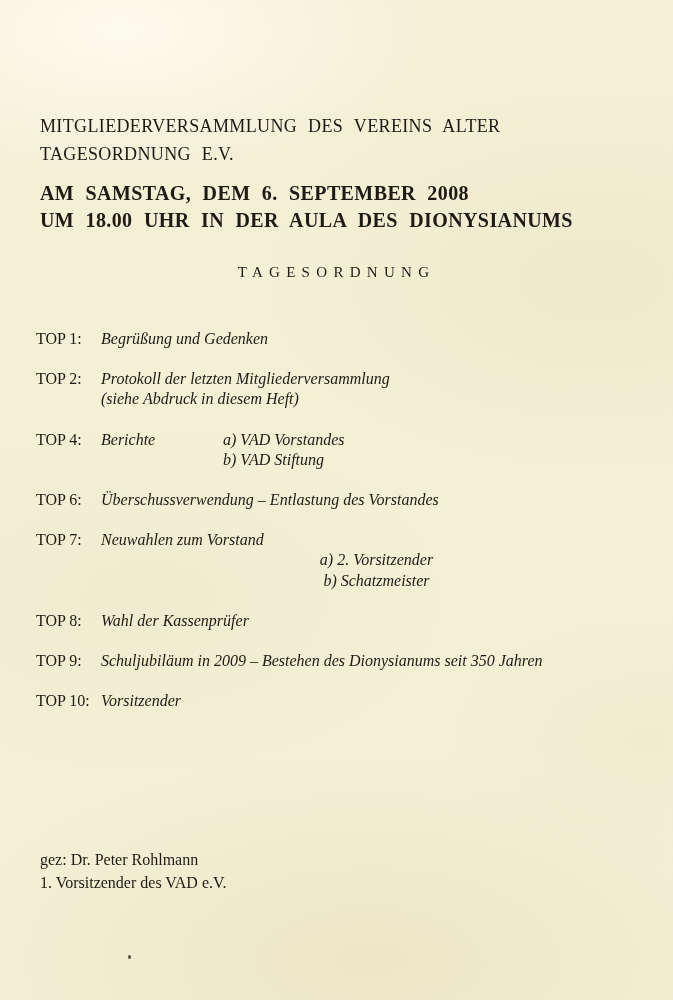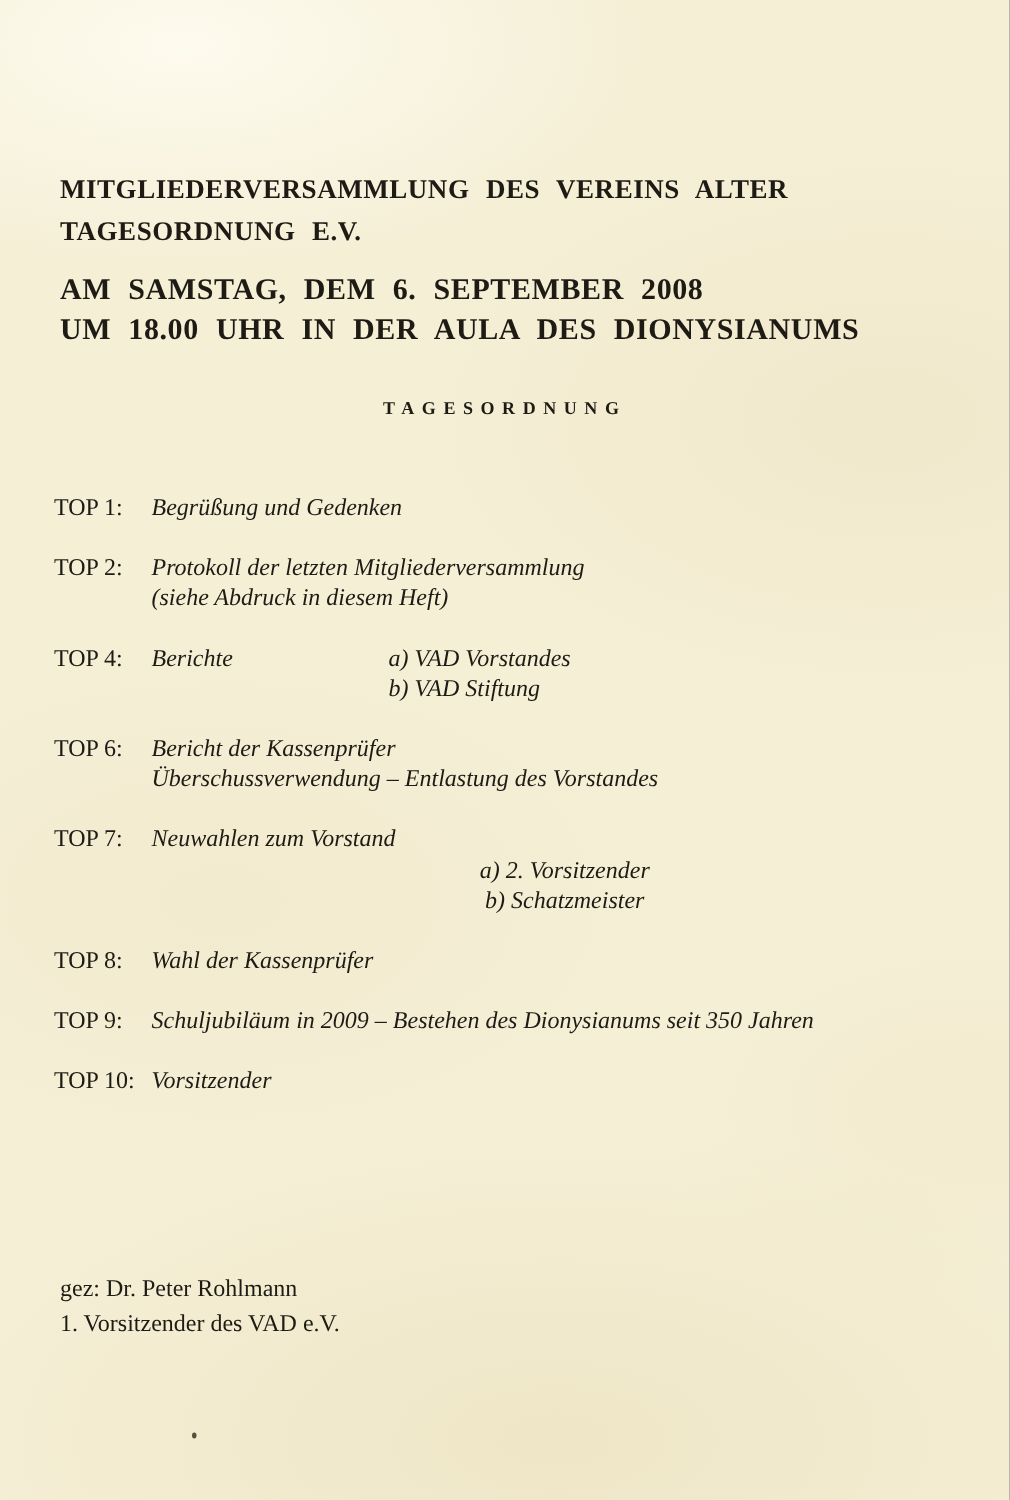--- a/index.html
+++ b/index.html
@@ -22,7 +22,7 @@
   }
   .title-block {
     position: absolute; left: 40px; top: 112px;
-    font-weight: bold; font-size: 18px; line-height: 28px;
+    font-weight: normal; font-size: 18px; line-height: 28px;
     word-spacing: 0.34em; letter-spacing: 0.02em;
   }
   .date-block {

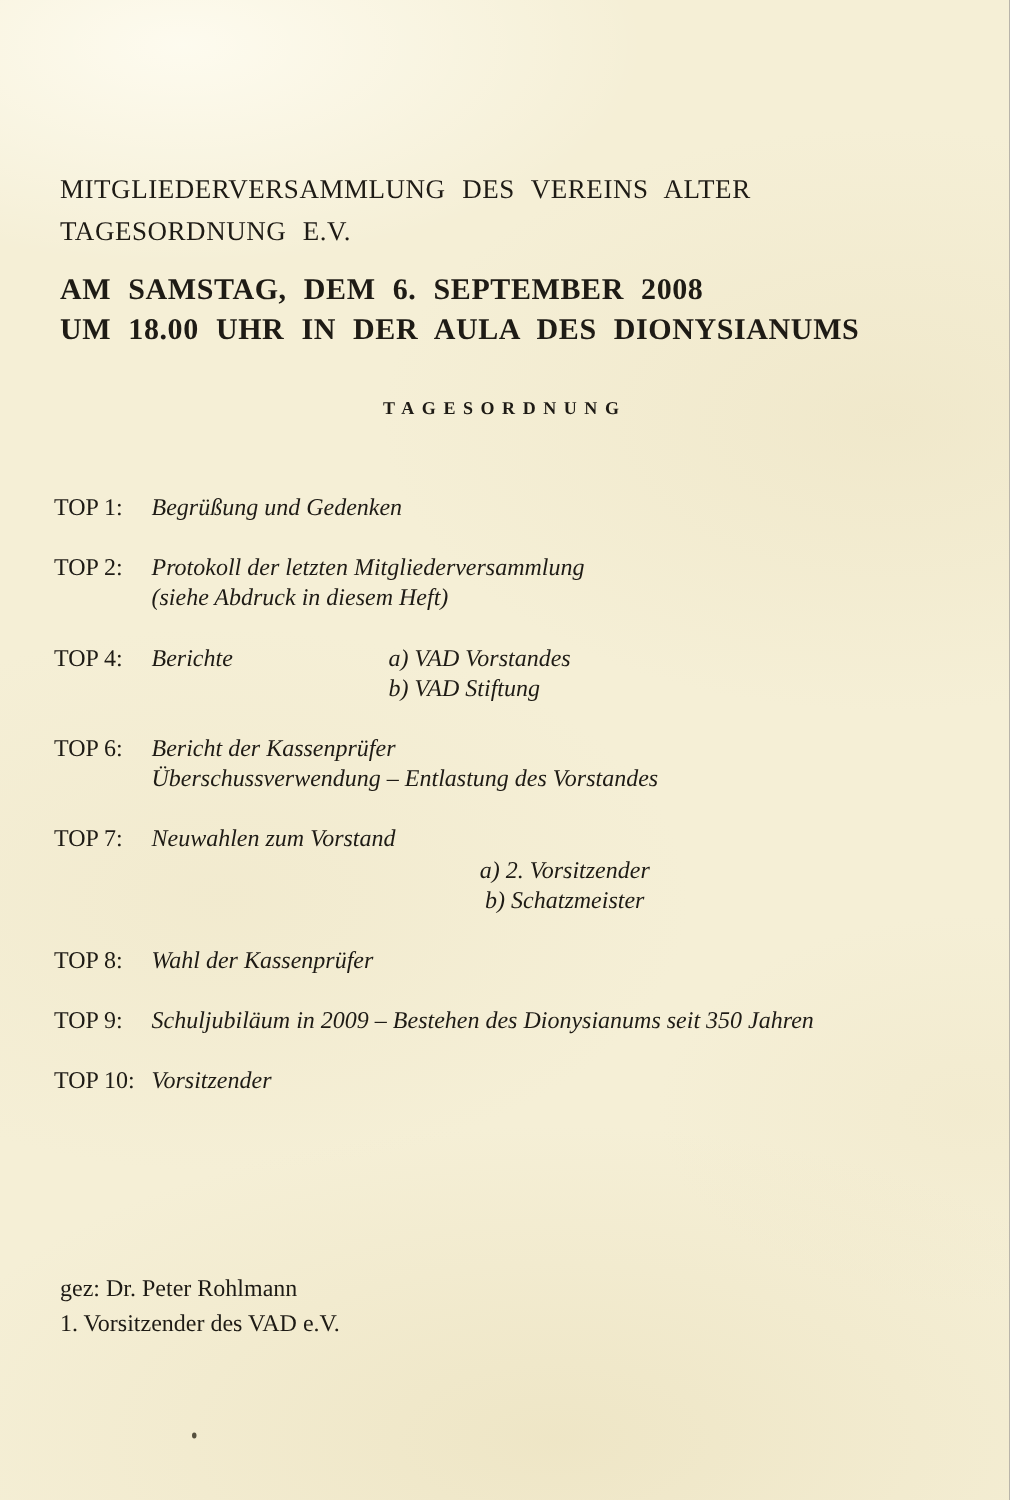--- a/index.html
+++ b/index.html
@@ -33,7 +33,7 @@
   .agenda-heading {
     position: absolute; left: 0; right: 0; top: 258px;
     margin: 0; text-align: center;
-    font-size: 12px; font-weight: bold; line-height: 28px;
+    font-size: 15px; font-weight: normal; line-height: 28px;
     letter-spacing: 0.42em;
   }
   .agenda {

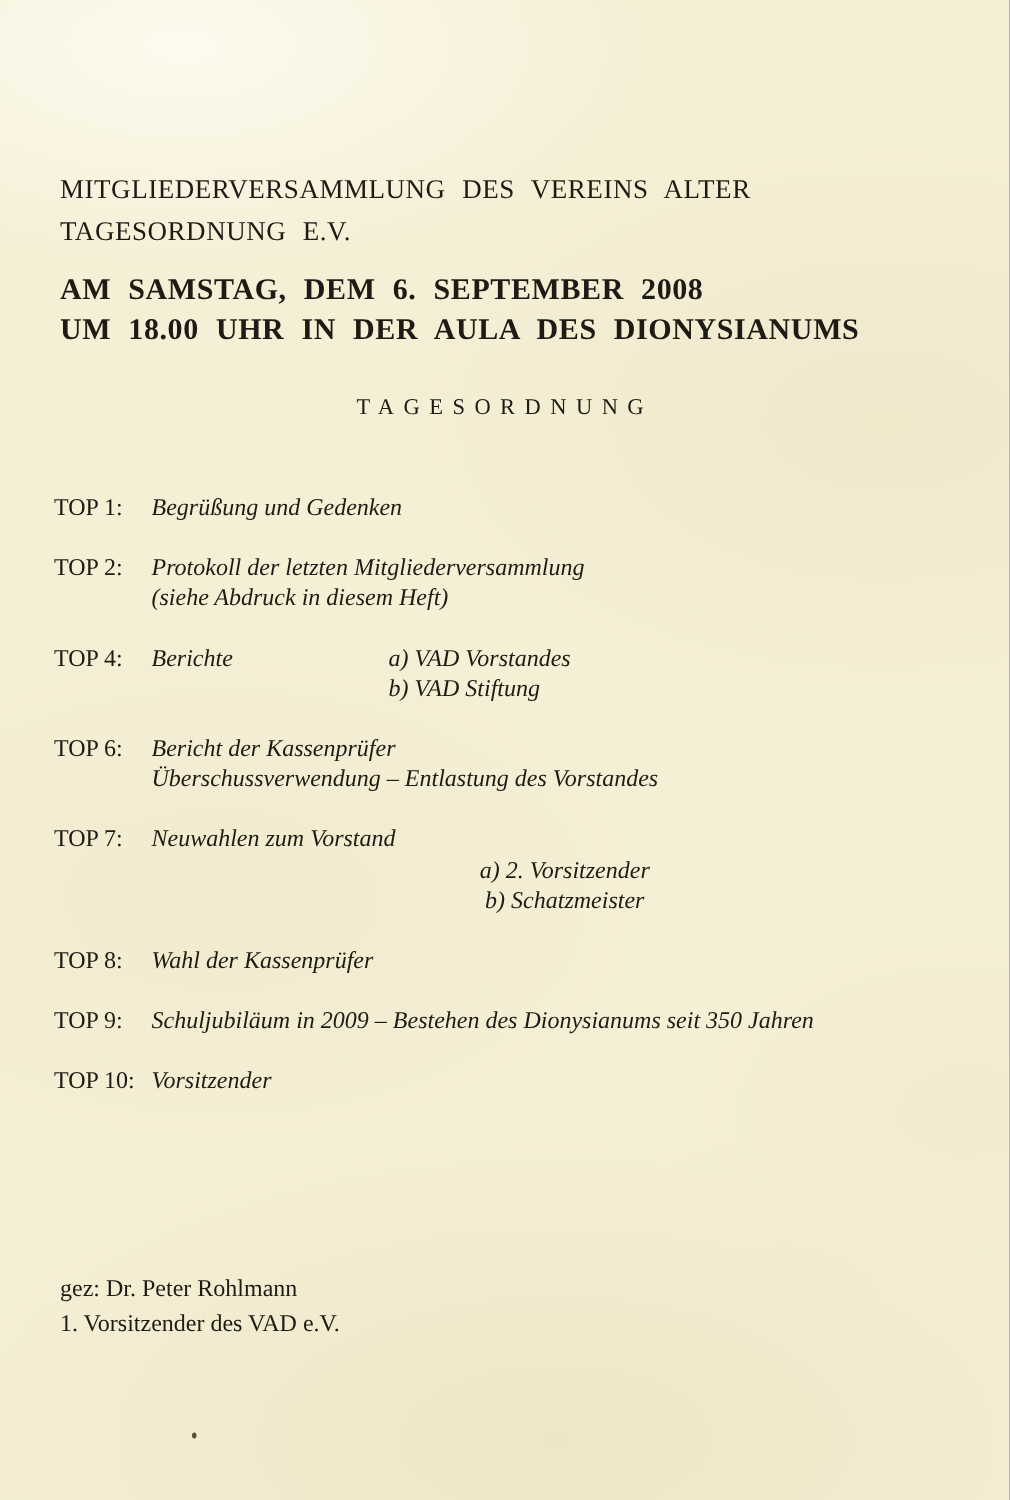--- a/index.html
+++ b/index.html
@@ -43,7 +43,7 @@
   .row { display: flex; margin-bottom: 20px; }
   .lab { flex: 0 0 65px; }
   .txt { flex: 1; font-style: italic; }
-  .cols { display: flex; align-items: flex-start; gap: 36px; }
+  .cols { display: flex; align-items: flex-start; }
   .desc { flex: 0 0 122px; }
   .sub { margin-left: 4px; text-align: center; }
   .signature {

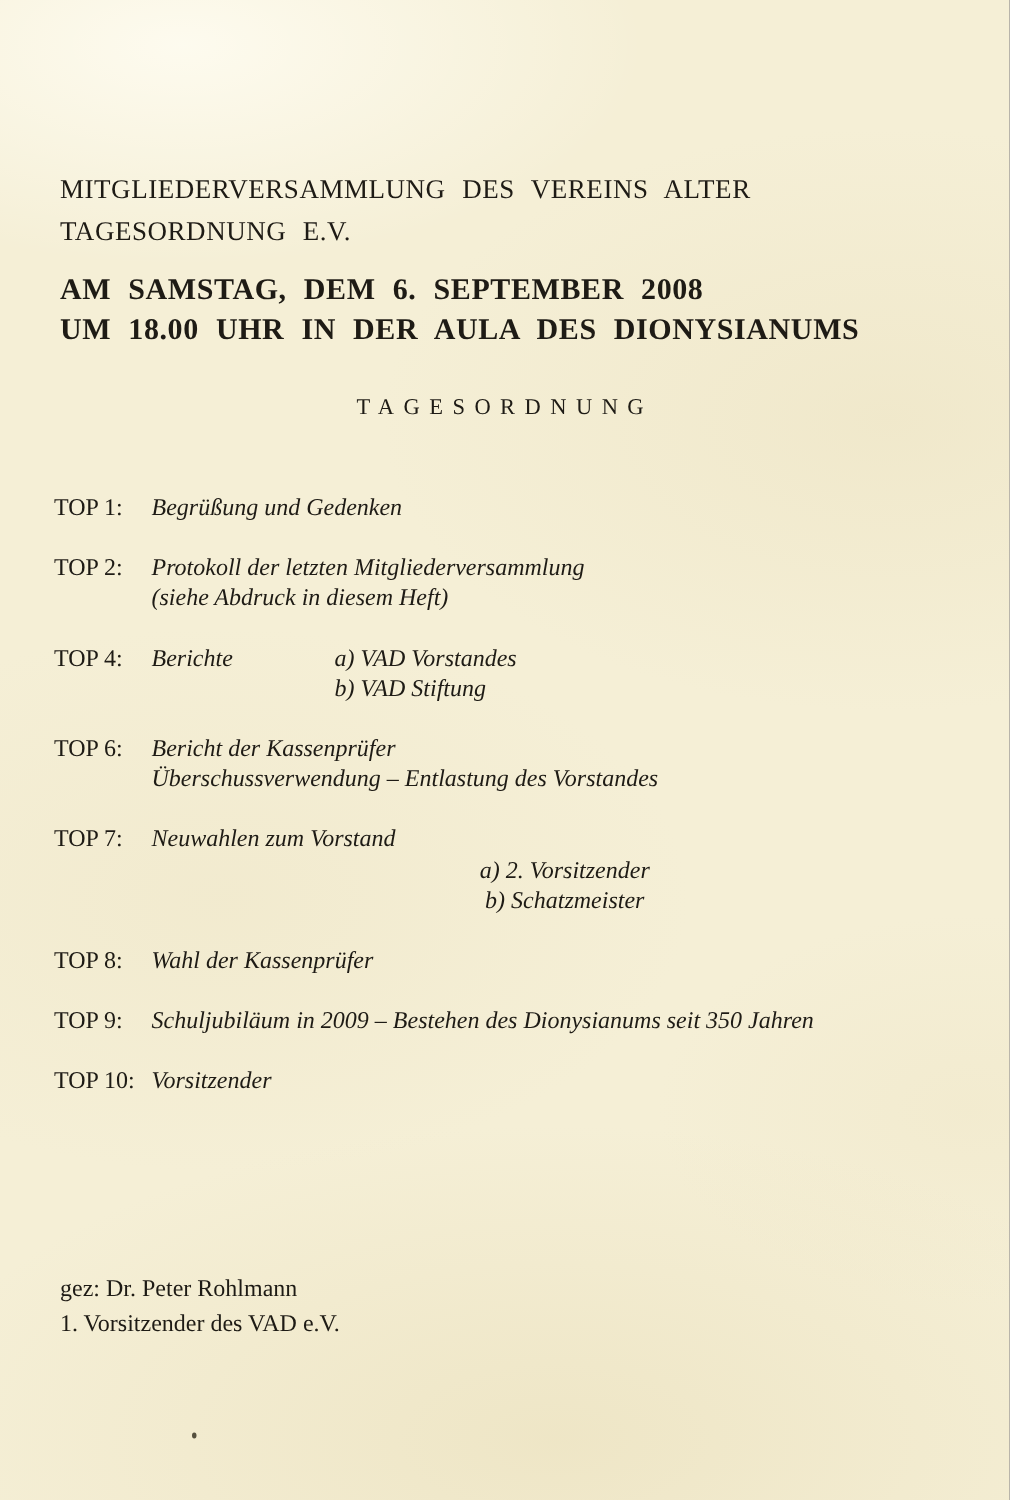--- a/index.html
+++ b/index.html
@@ -106,7 +106,6 @@
     <div class="row">
       <span class="lab">TOP 6:</span>
       <div class="txt">
-        <div>Bericht der Kassenprüfer</div>
         <div>Überschussverwendung – Entlastung des Vorstandes</div>
       </div>
     </div>

